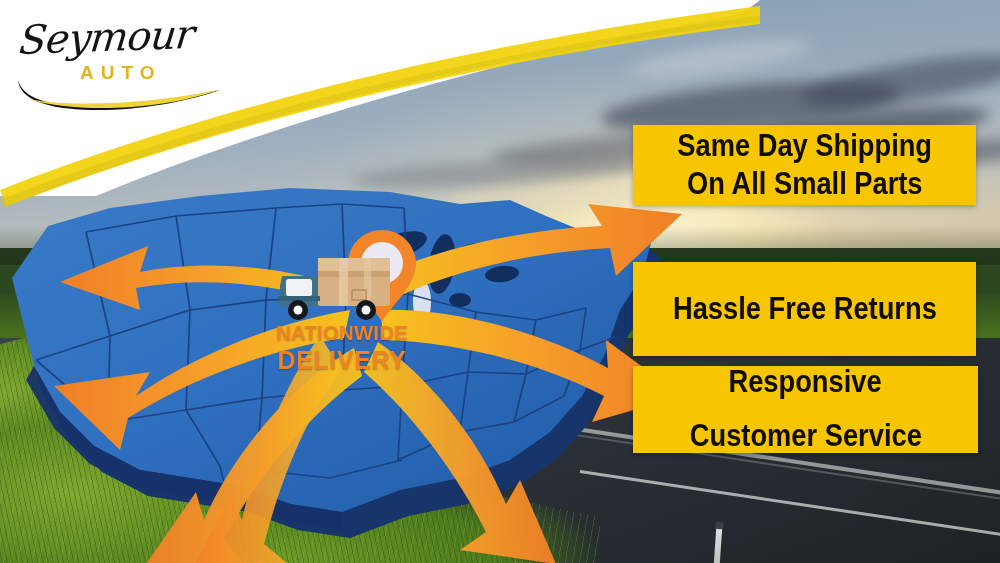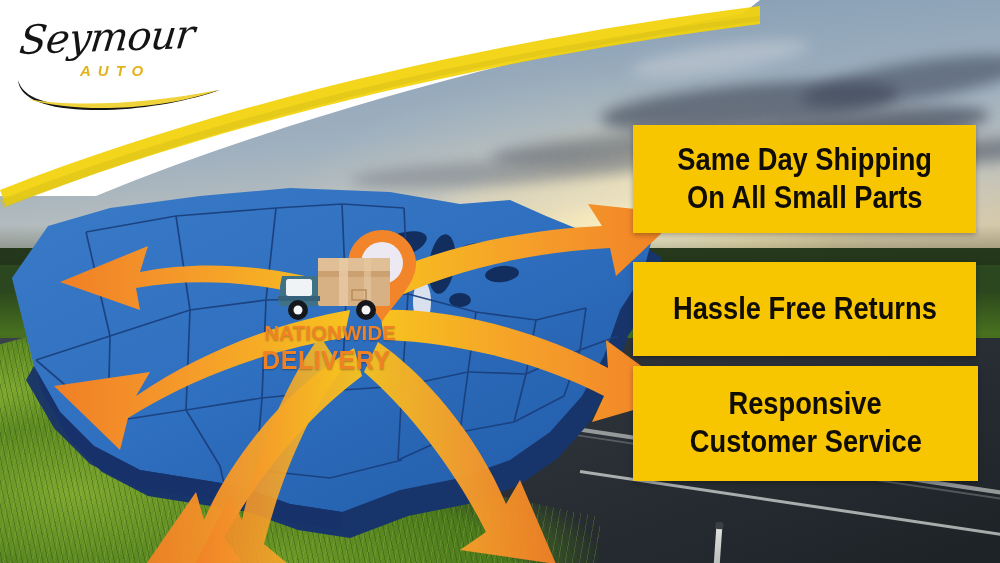--- a/index.html
+++ b/index.html
@@ -113,7 +113,7 @@
   .logo-auto{
     position:absolute;left:66px;top:52px;
     font-family:"Liberation Sans", sans-serif;font-weight:700;
-    font-size:15px;color:#e3b31c;letter-spacing:7px;font-style:italic;
+    font-size:19px;color:#e3b31c;letter-spacing:7px;
   }
   .logo-swoosh{position:absolute;left:0;top:56px;width:210px;height:44px;}
 

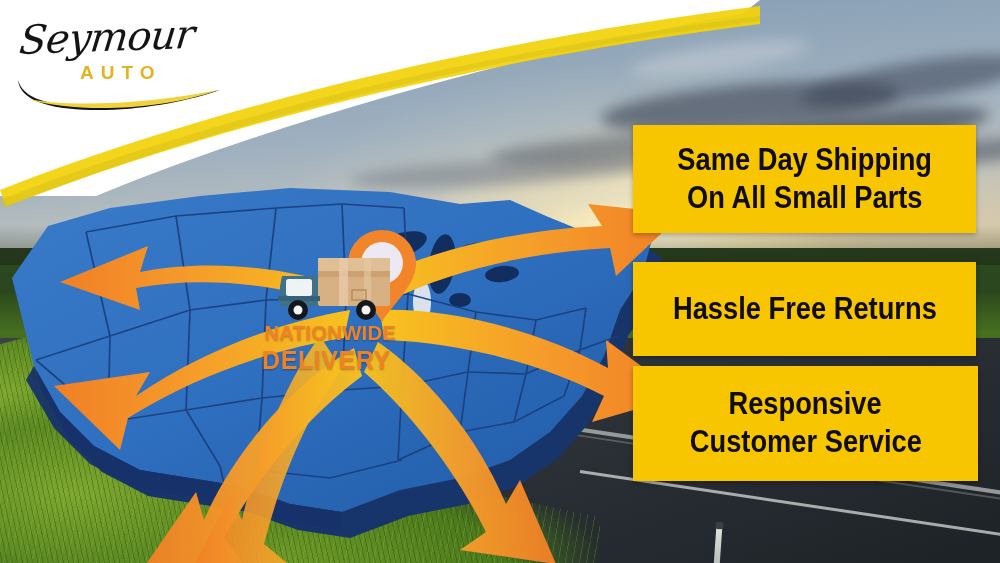--- a/index.html
+++ b/index.html
@@ -142,7 +142,7 @@
     box-shadow:0 2px 5px rgba(0,0,0,.28);
   }
   .banner span{display:block;transform:scaleX(.88);white-space:nowrap;}
-  .b1{left:633px;top:125px;width:343px;height:108px;font-size:31px;}
+  .b1{left:633px;top:125px;width:343px;height:80px;font-size:31px;}
   .b2{left:633px;top:262px;width:343px;height:94px;font-size:31px;}
   .b3{left:633px;top:366px;width:345px;height:115px;font-size:31px;}
   .b1 span+span{margin-top:5px;}

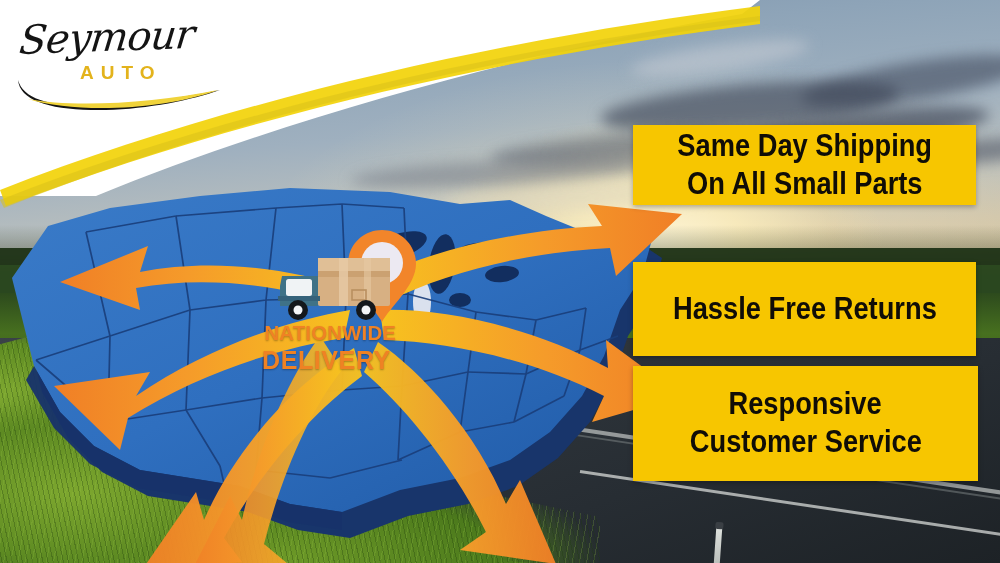--- a/index.html
+++ b/index.html
@@ -125,7 +125,7 @@
   .pin{position:absolute;left:345px;top:228px;width:74px;height:96px;}
   .truck{position:absolute;left:276px;top:252px;width:118px;height:72px;}
   .nw-text{
-    position:absolute;left:262px;top:322px;width:160px;
+    position:absolute;left:262px;top:322px;width:160px;text-align:center;
     color:#ef8224;font-weight:700;line-height:1.0;
     font-family:"Liberation Sans", sans-serif;
     text-shadow:0 1px 2px rgba(0,0,0,.30);

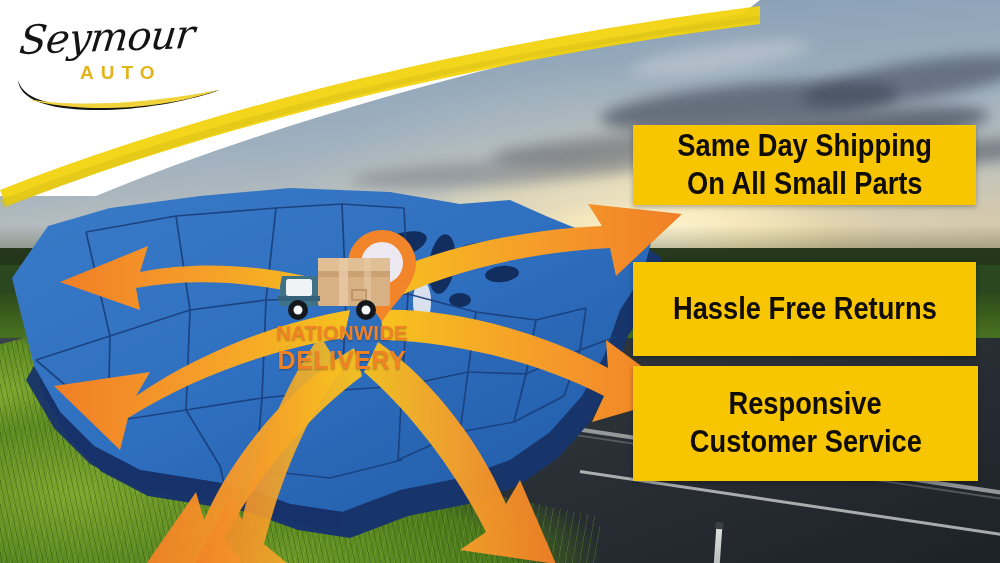--- a/index.html
+++ b/index.html
@@ -144,7 +144,7 @@
   .banner span{display:block;transform:scaleX(.88);white-space:nowrap;}
   .b1{left:633px;top:125px;width:343px;height:80px;font-size:31px;}
   .b2{left:633px;top:262px;width:343px;height:94px;font-size:31px;}
-  .b3{left:633px;top:366px;width:345px;height:115px;font-size:31px;}
+  .b3{left:633px;top:366px;width:345px;height:87px;font-size:31px;justify-content:space-between;}
   .b1 span+span{margin-top:5px;}
   .b3 span+span{margin-top:5px;}
 </style>

